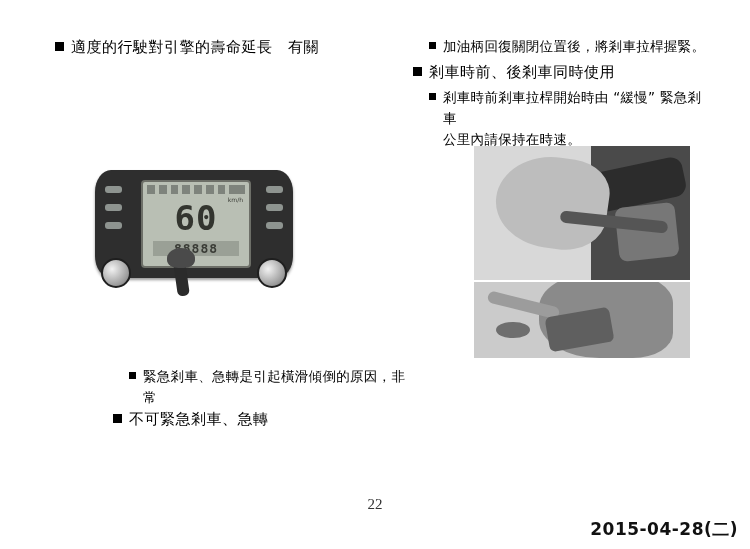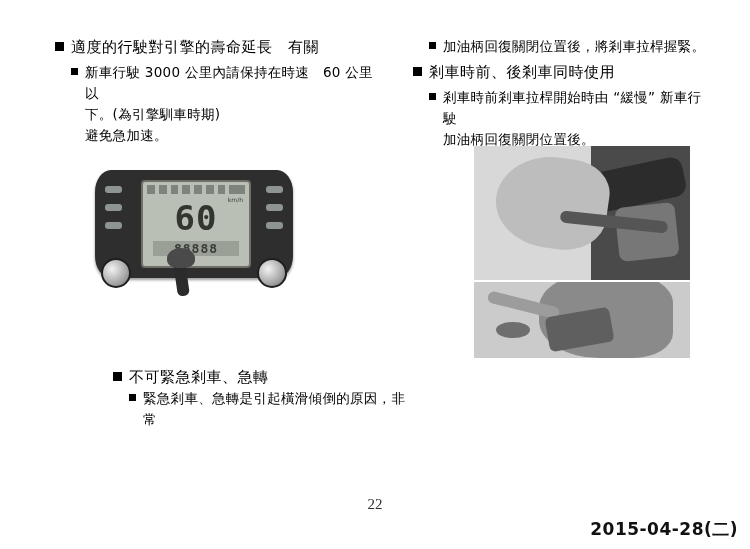--- a/index.html
+++ b/index.html
@@ -282,14 +282,6 @@
       </div>
     </div>
 
-    <div class="block">
-      <div class="bullet-row indent-sub">
-        <span class="sq sq-sm"></span>
-        <span class="t-sm">新車行駛 3000 公里內請保持在時速　60 公里以</span>
-      </div>
-      <div class="t-sm hang">下。(為引擎馴車時期)</div>
-      <div class="t-sm hang">避免急加速。</div>
-    </div>
 
   </div>
 

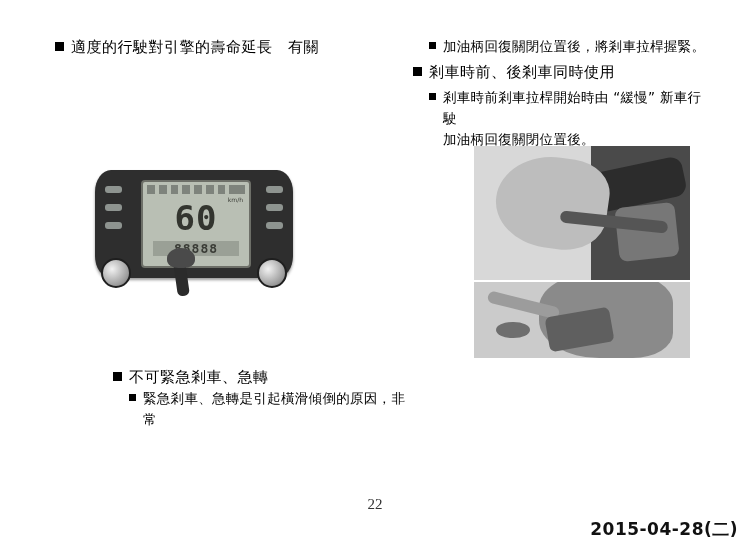--- a/index.html
+++ b/index.html
@@ -304,7 +304,7 @@
     <div class="block">
       <div class="bullet-row indent-sub">
         <span class="sq sq-sm"></span>
-        <span class="t-sm">剎車時前剎車拉桿開始時由 “緩慢” 新車行駛</span>
+        <span class="t-sm">剎車時前剎車拉桿開始時由 “緩慢” 緊急剎車</span>
       </div>
       <div class="t-sm hang">加油柄回復關閉位置後。</div>
     </div>

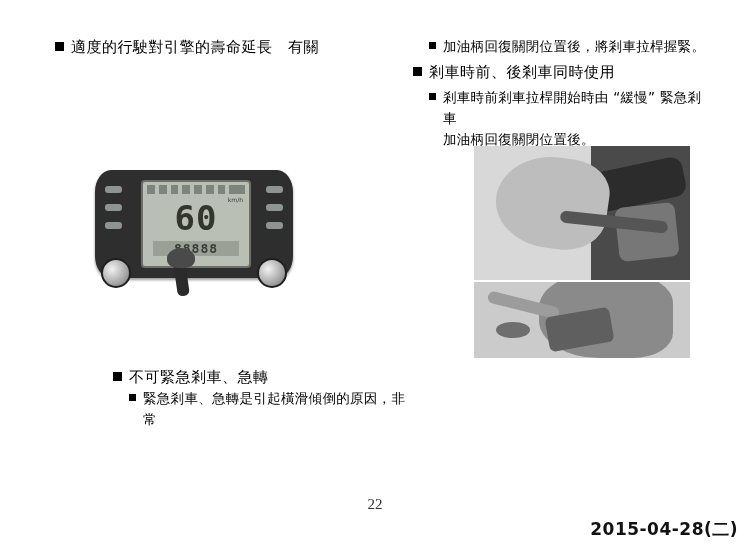--- a/index.html
+++ b/index.html
@@ -306,7 +306,7 @@
         <span class="sq sq-sm"></span>
         <span class="t-sm">剎車時前剎車拉桿開始時由 “緩慢” 緊急剎車</span>
       </div>
-      <div class="t-sm hang">加油柄回復關閉位置後。</div>
+      <div class="t-sm hang">公里內請保持在時速。</div>
     </div>
 
   </div>

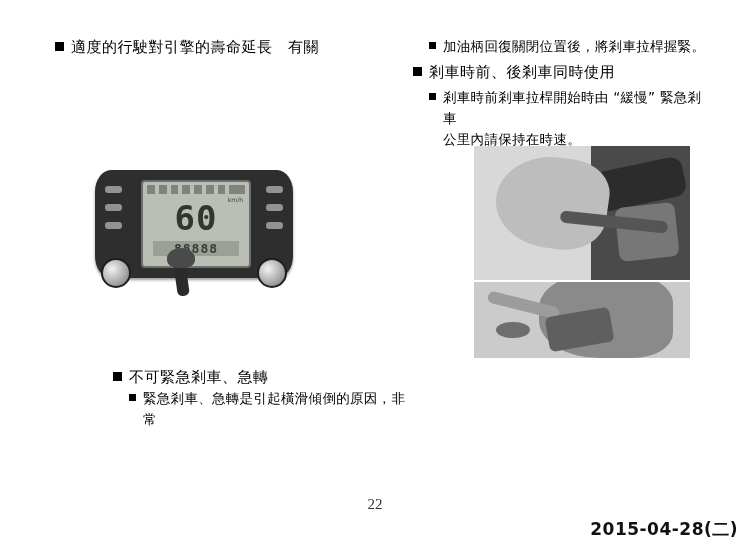--- a/index.html
+++ b/index.html
@@ -352,14 +352,14 @@
   </div>
 
   <div class="left-lower">
+    <div class="bullet-row indent-sub">
+      <span class="sq sq-sm"></span>
+      <span class="t-sm">緊急剎車、急轉是引起橫滑傾倒的原因，非常</span>
+    </div>
     <div class="bullet-row">
       <span class="sq sq-lg"></span>
       <span class="t-lg">不可緊急剎車、急轉</span>
     </div>
-    <div class="bullet-row indent-sub">
-      <span class="sq sq-sm"></span>
-      <span class="t-sm">緊急剎車、急轉是引起橫滑傾倒的原因，非常</span>
-    </div>
   </div>
 
   <div class="page-num">22</div>

